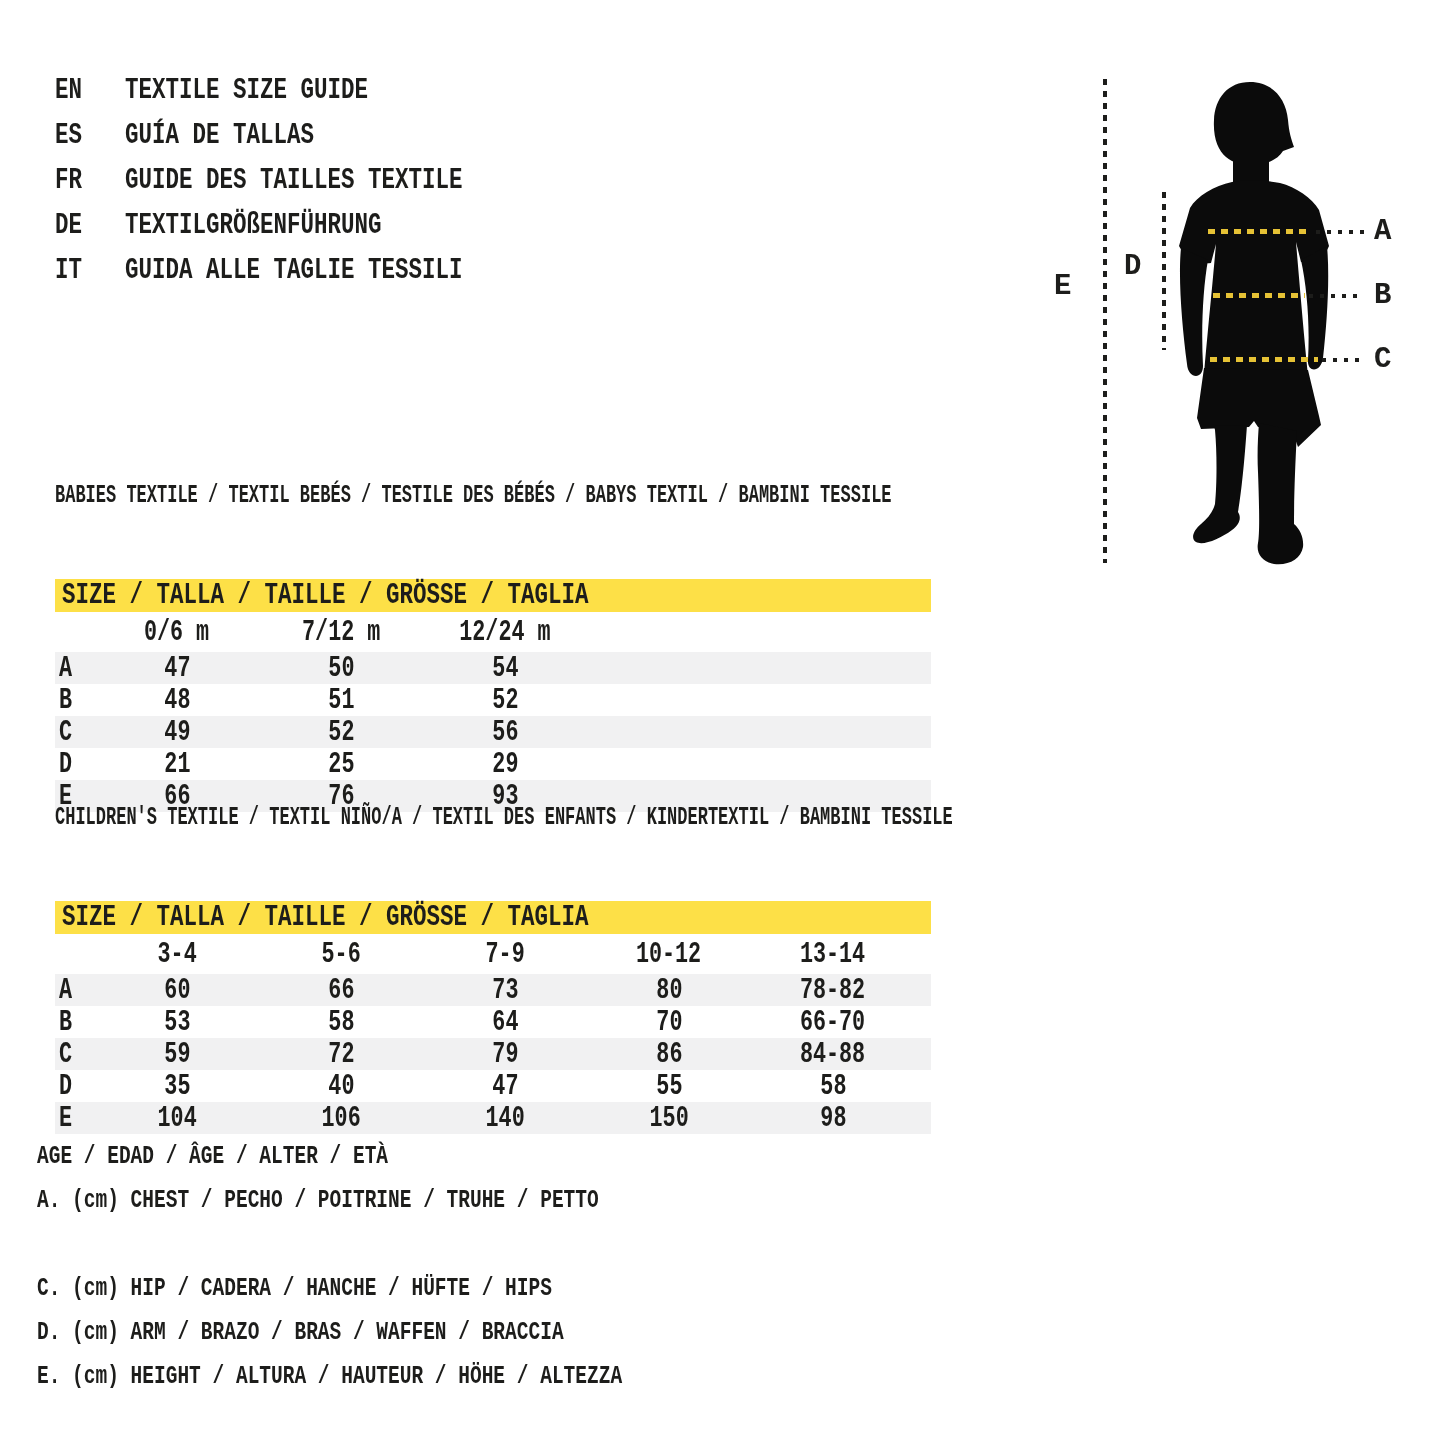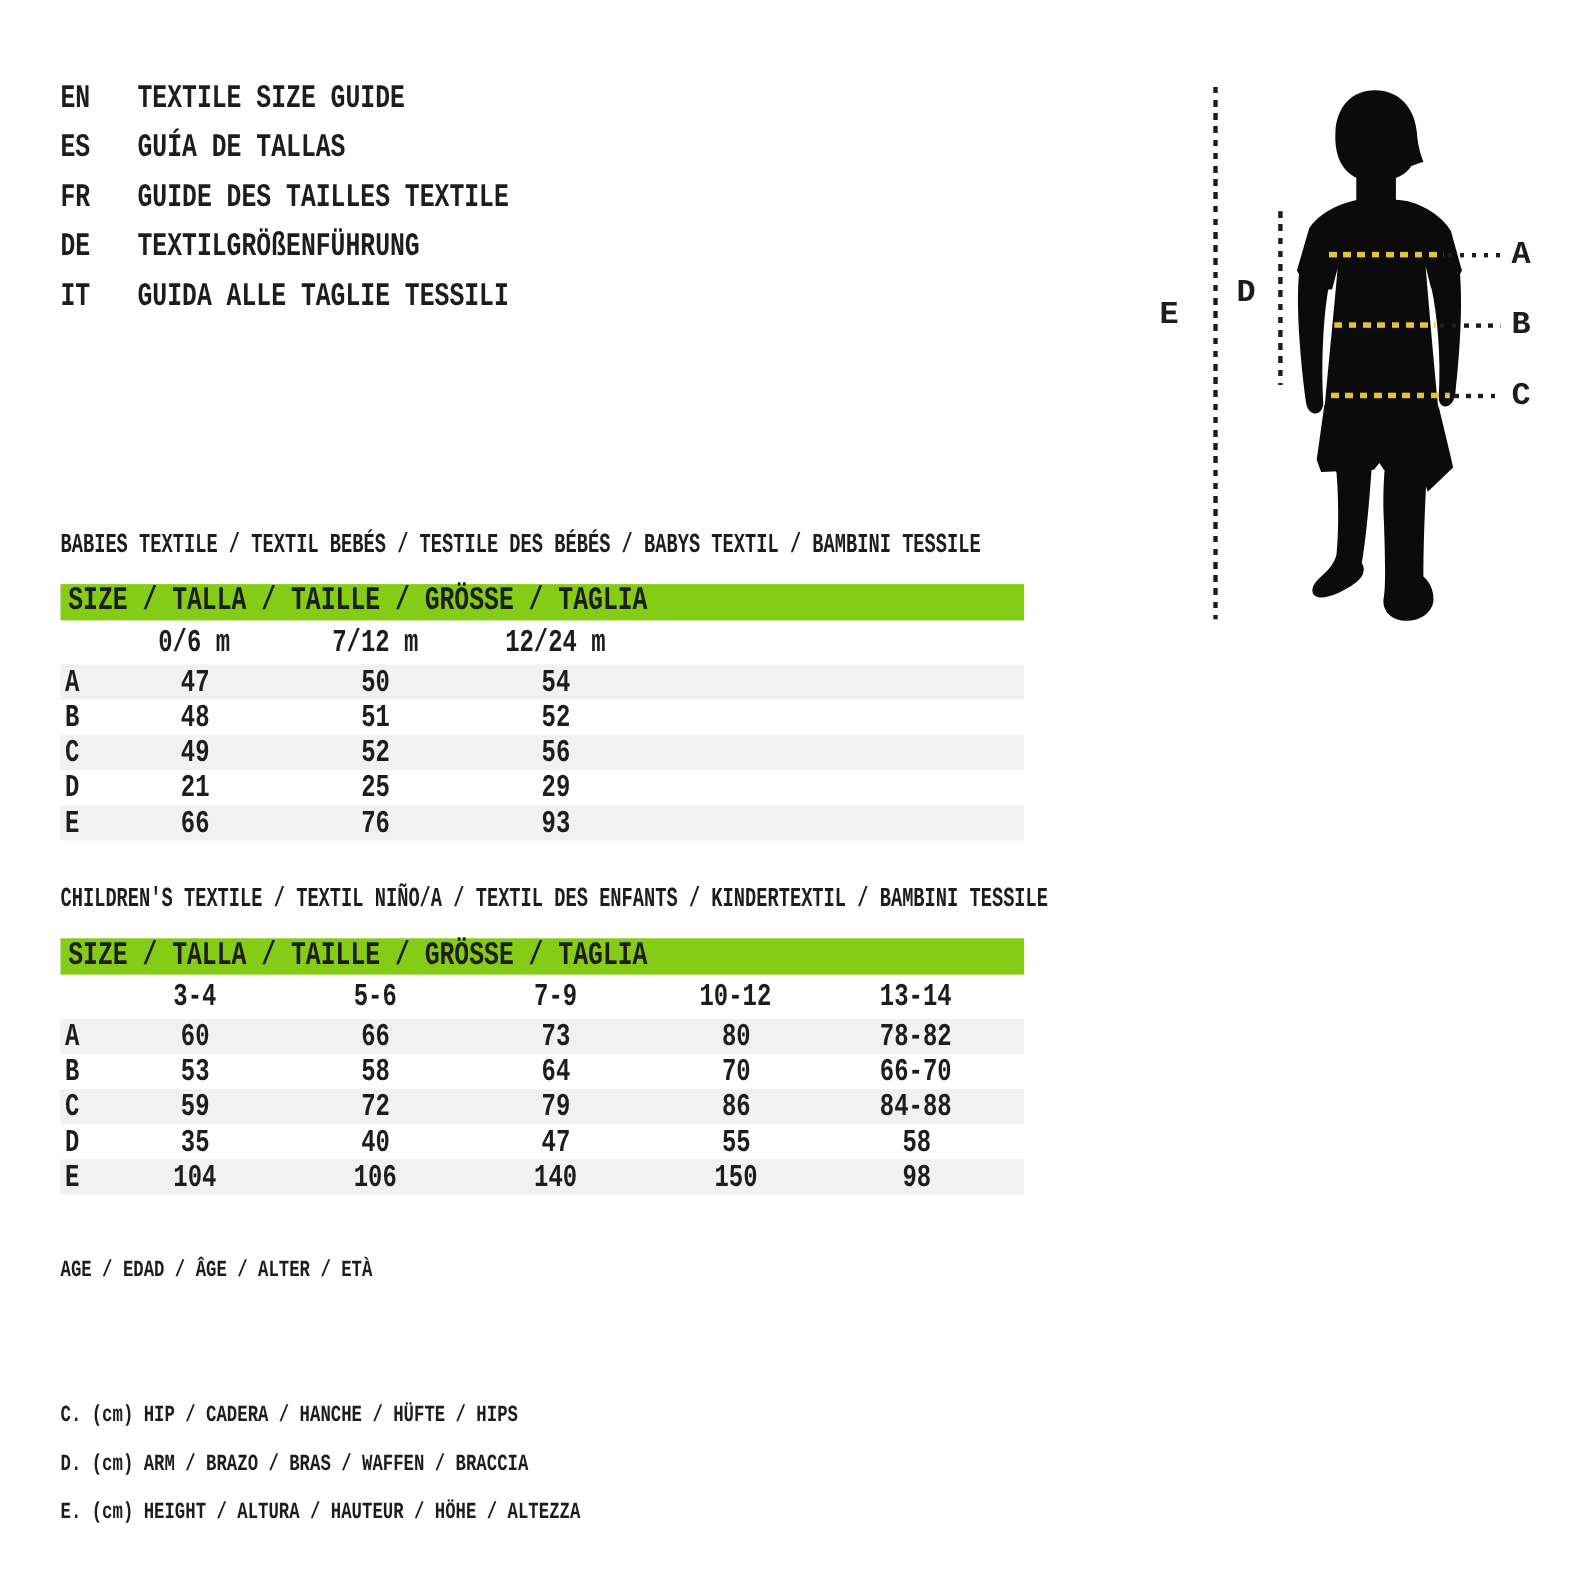--- a/index.html
+++ b/index.html
@@ -26,7 +26,7 @@
   .sect-title{left:55px;height:30px;line-height:30px;font-size:25px;}
   
   .stable{left:55px;width:876px;}
-  .bar{height:33px;line-height:33px;background:#84cc16;padding-left:7px;font-size:30px;box-sizing:border-box;}
+  .bar{height:33px;line-height:33px;background:#fde047;padding-left:7px;font-size:30px;box-sizing:border-box;margin-top:48px;}
   .trow{display:flex;align-items:center;height:32px;font-size:29px;}
   .colhead{height:40px;}
   .lcell{width:40px;padding-left:4px;box-sizing:border-box;display:flex;align-items:center;justify-content:flex-start;}

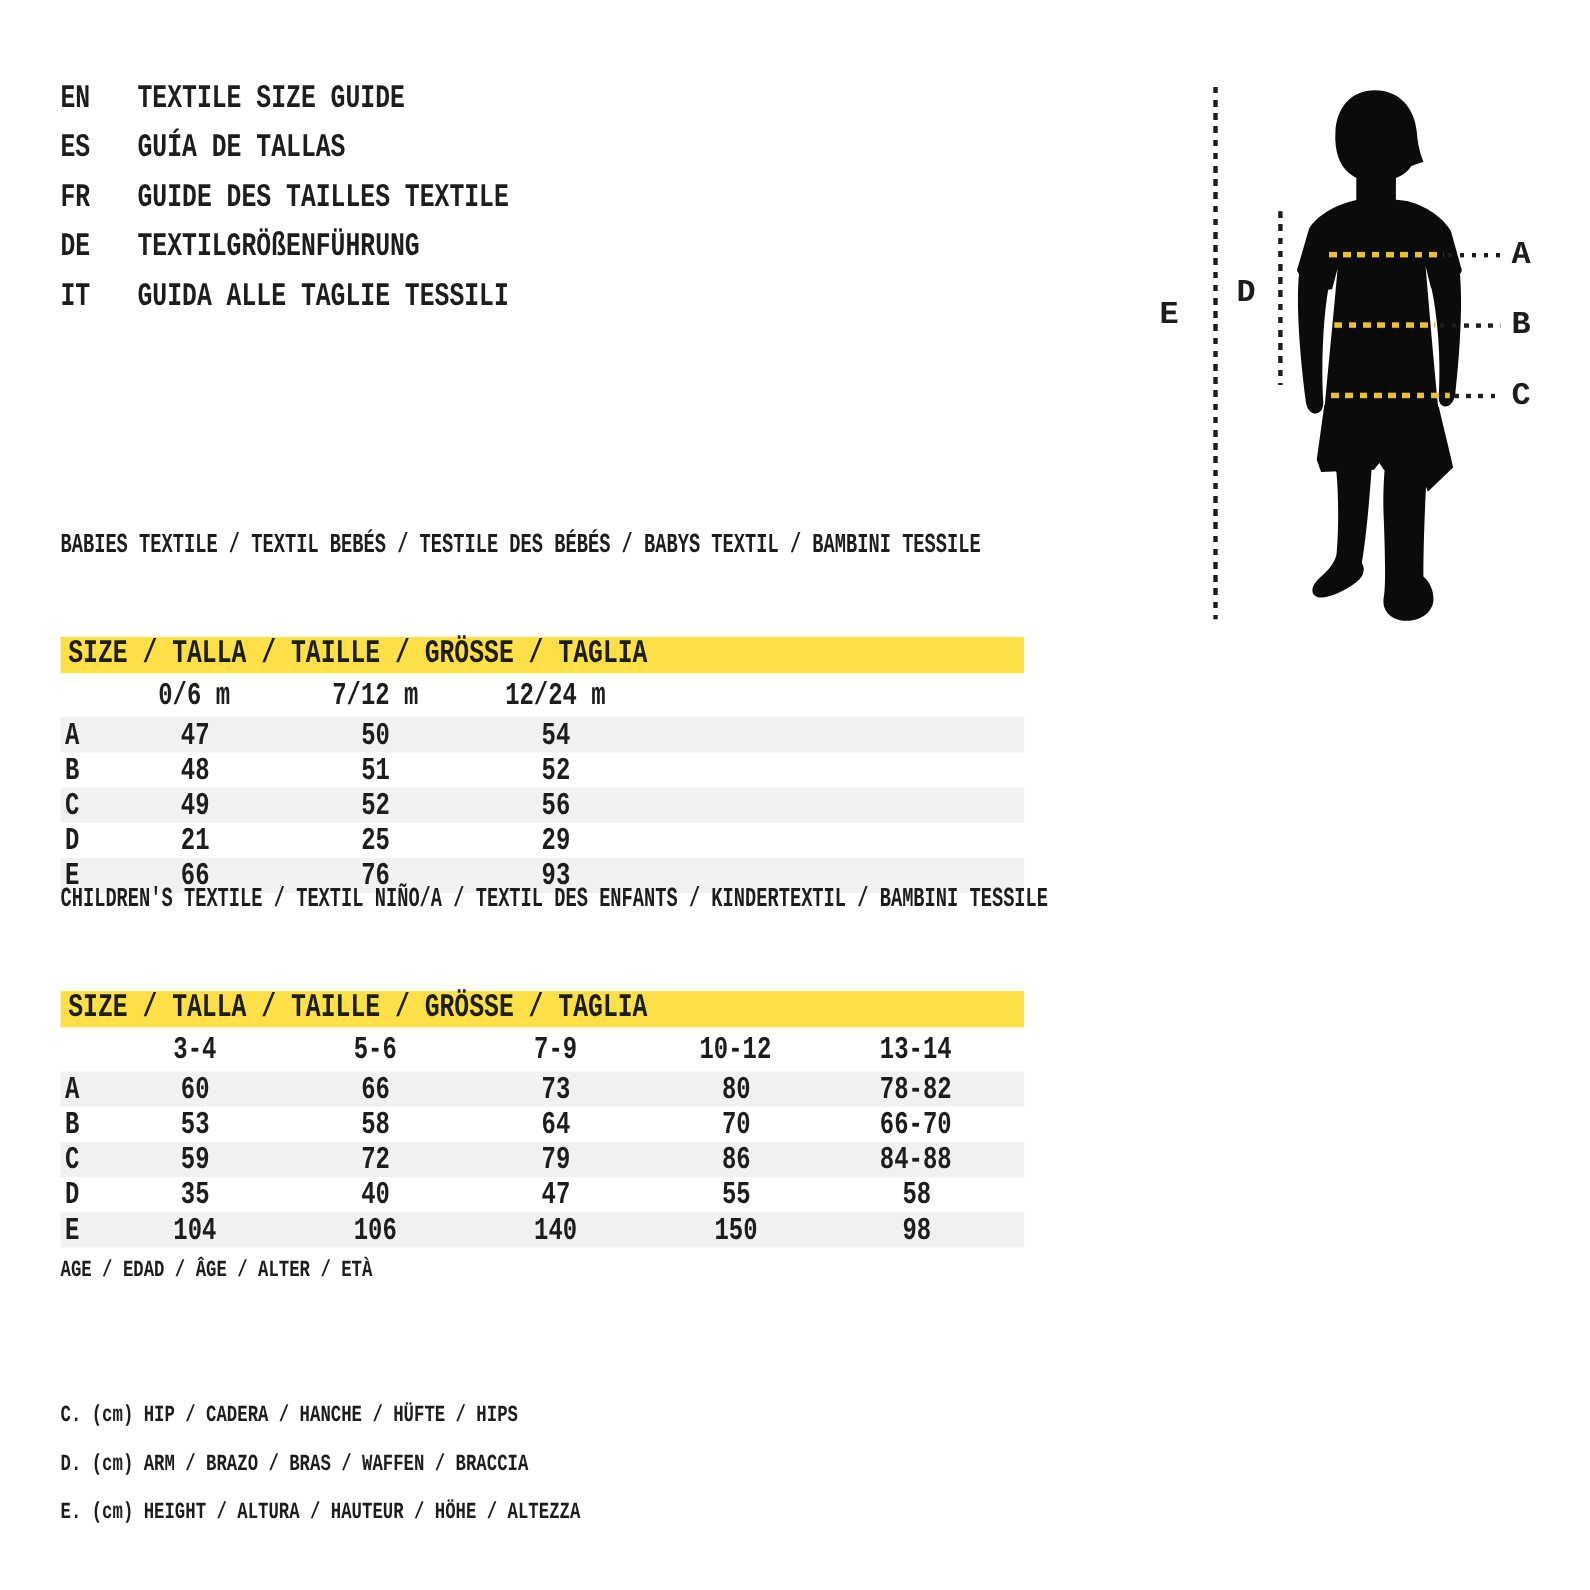--- a/index.html
+++ b/index.html
@@ -34,7 +34,7 @@
   .fill{flex:1;}
   .stripe{background:#f1f1f2;}
   
-  .legend-line{left:55px;height:34px;line-height:34px;font-size:21px;}
+  .legend-line{left:37px;height:34px;line-height:34px;font-size:26px;}
 </style>
 </head>
 <body>

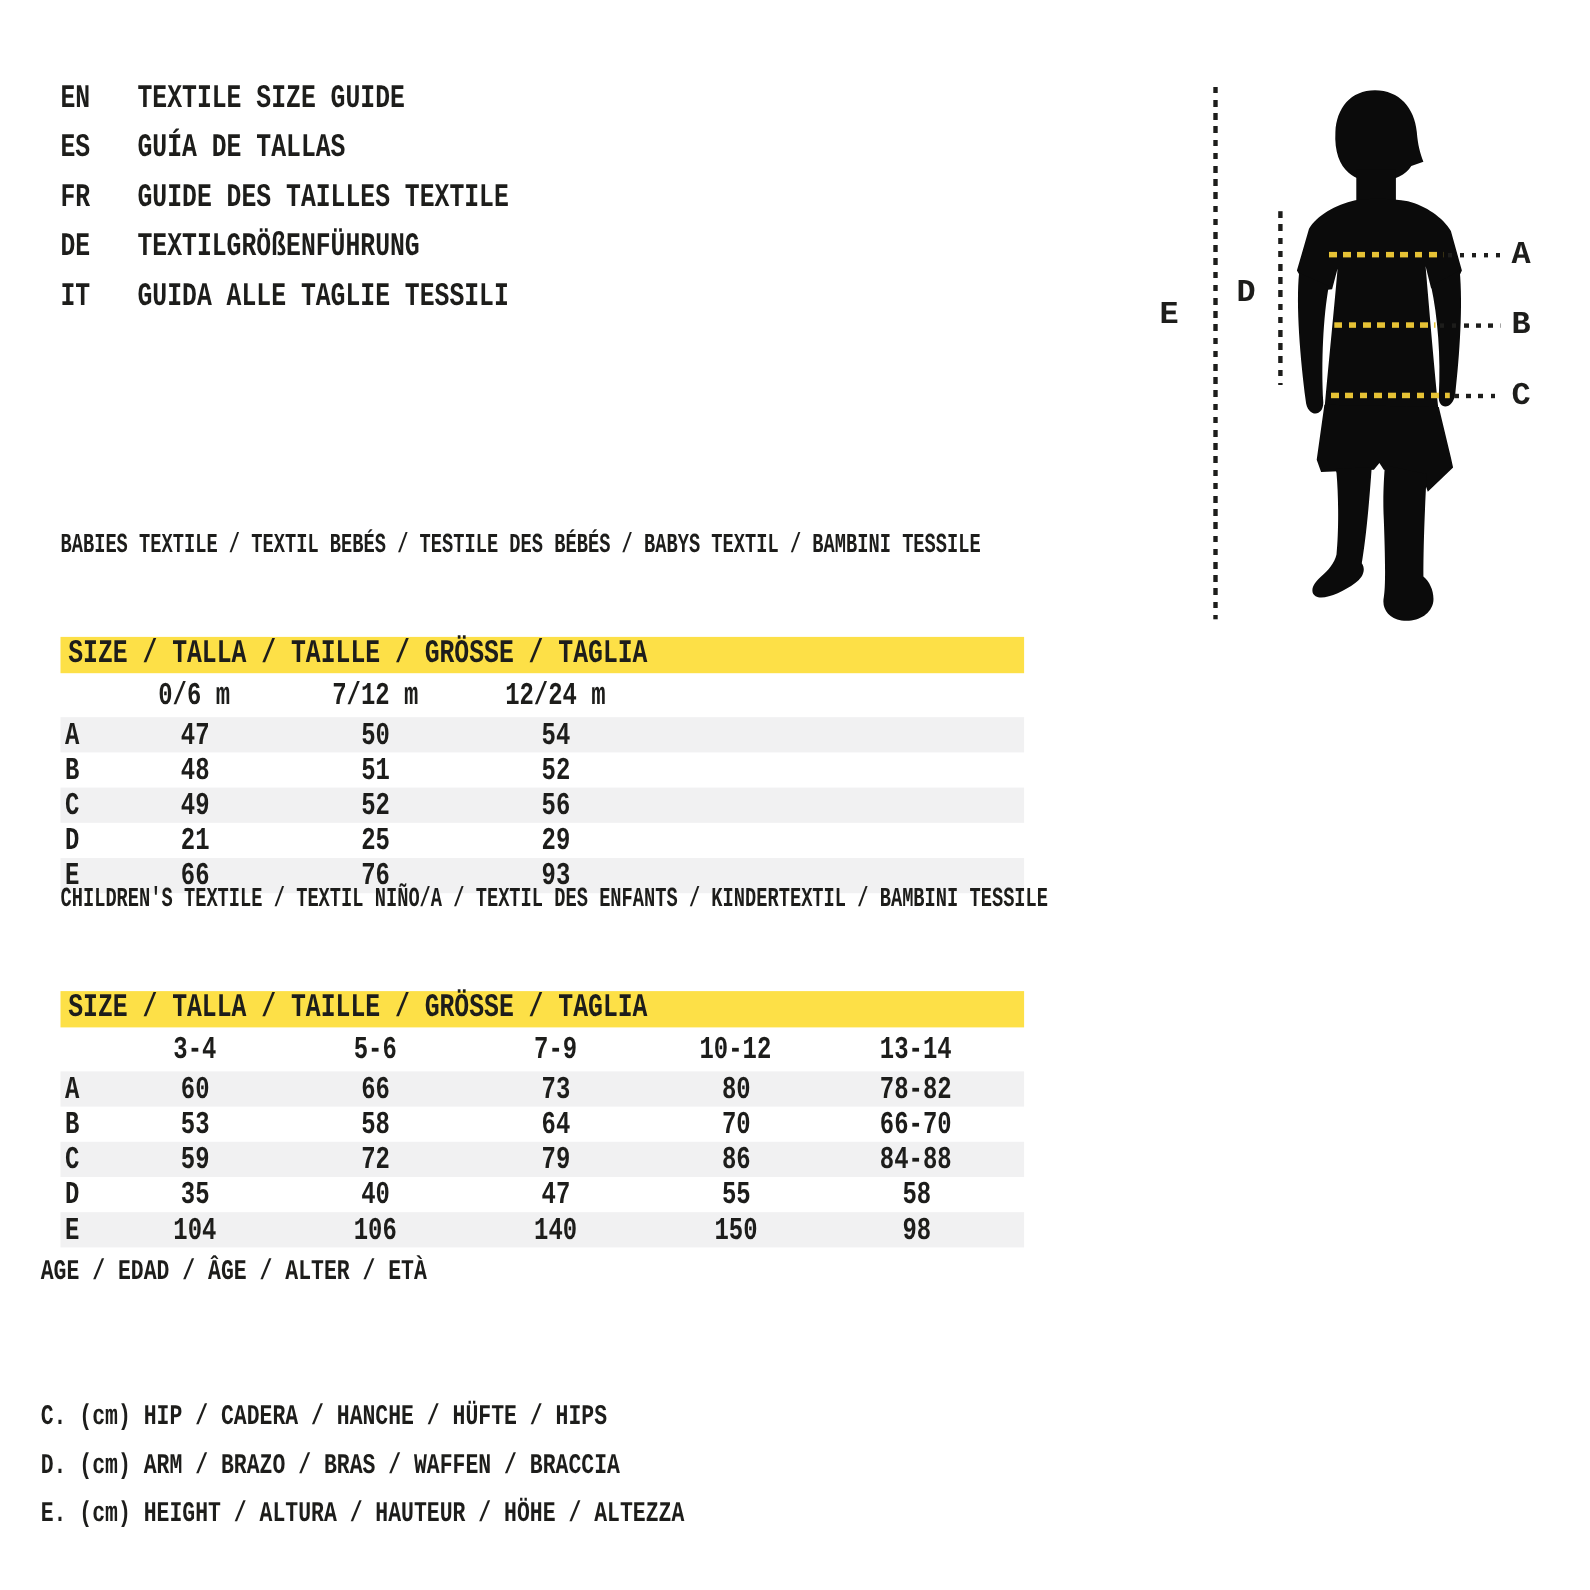--- a/index.html
+++ b/index.html
@@ -325,6 +325,7 @@
   </div>
 
   <div class="abs legend-line" style="top:1139px;"><span class="cnd cl">AGE / EDAD / ÂGE / ALTER / ETÀ</span></div>
+  <div class="abs legend-line" style="top:1183px;"><span class="cnd cl">A. (cm) CHEST / PECHO / POITRINE / TRUHE / PETTO</span></div>
   <div class="abs legend-line" style="top:1315px;"><span class="cnd cl">D. (cm) ARM / BRAZO / BRAS / WAFFEN / BRACCIA</span></div>
   <div class="abs legend-line" style="top:1271px;"><span class="cnd cl">C. (cm) HIP / CADERA / HANCHE / HÜFTE / HIPS</span></div>
   <div class="abs legend-line" style="top:1359px;"><span class="cnd cl">E. (cm) HEIGHT / ALTURA / HAUTEUR / HÖHE / ALTEZZA</span></div>

